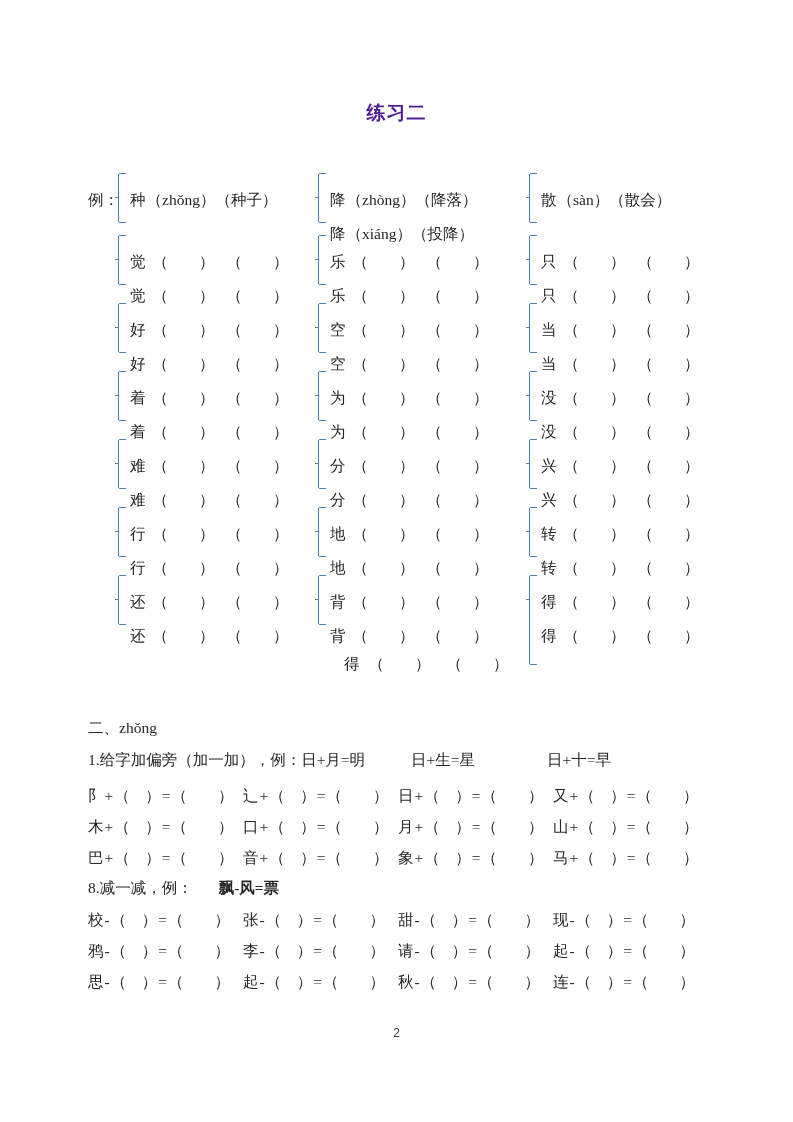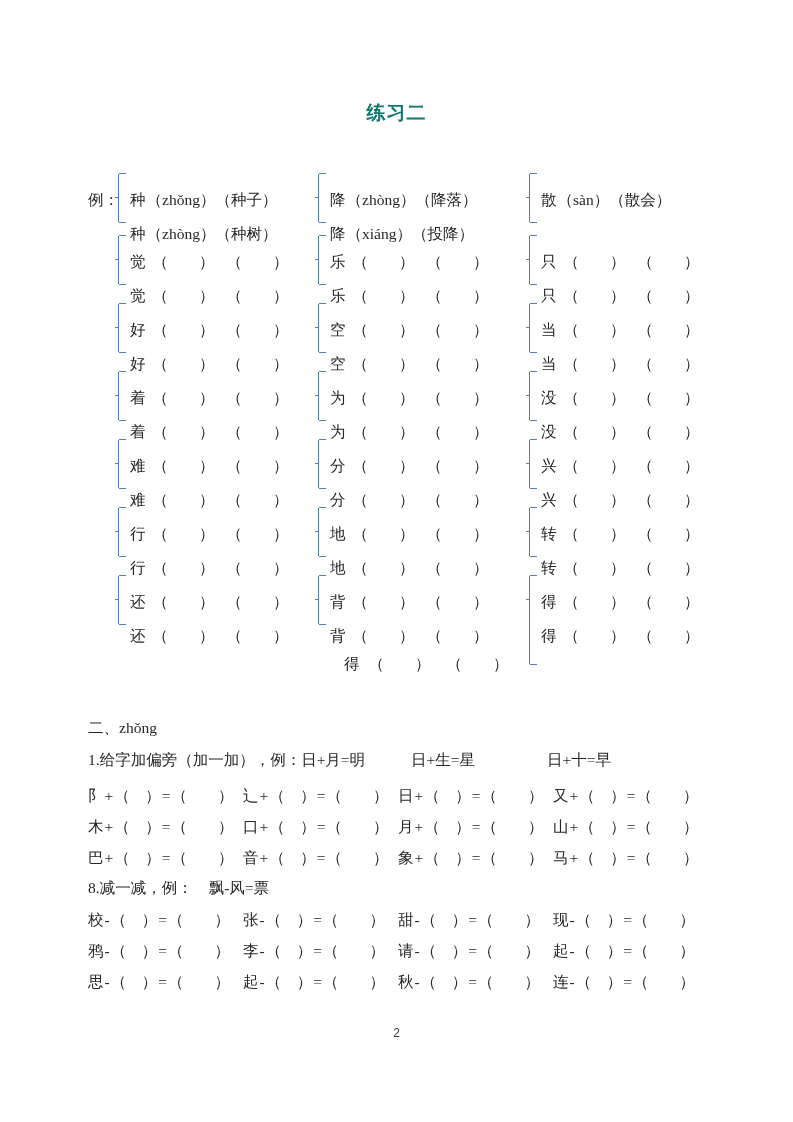--- a/index.html
+++ b/index.html
@@ -32,7 +32,7 @@
     font-size: 19px;
     font-weight: bold;
     letter-spacing: 1px;
-    color: #0f766e;
+    color: #4c1d95;
     font-family: "Liberation Sans", "DejaVu Sans", sans-serif;
   }
 

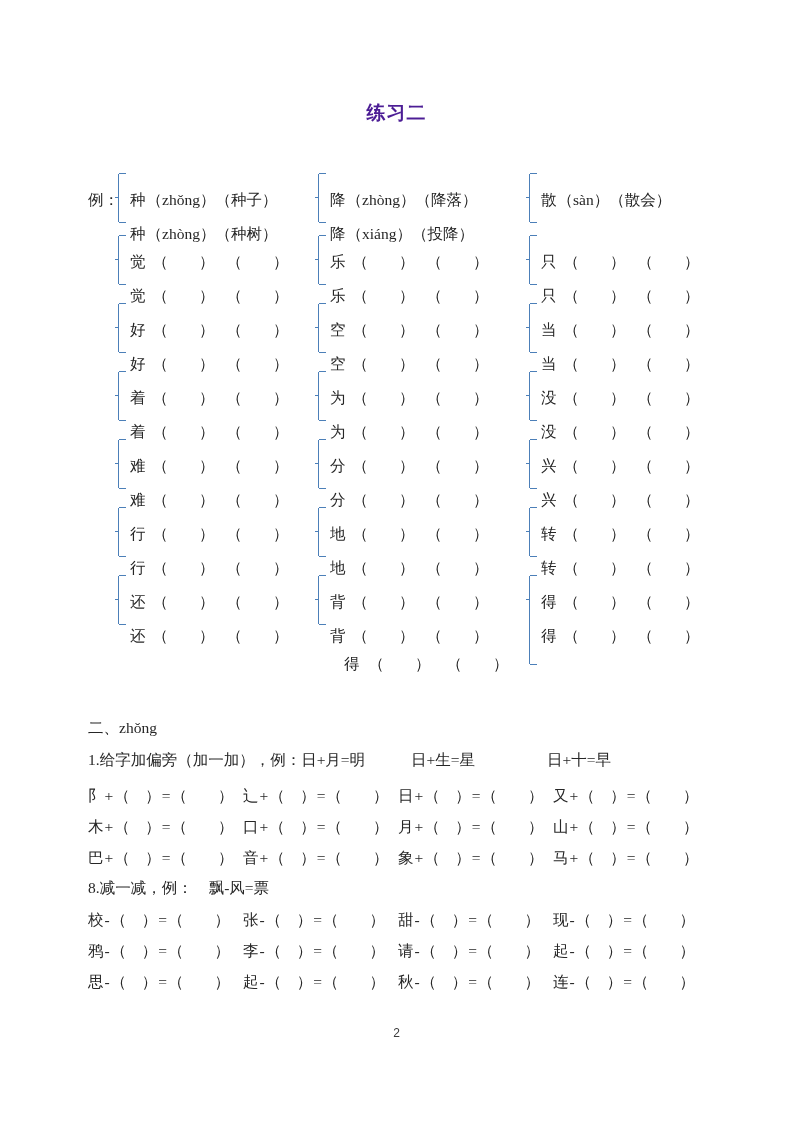--- a/index.html
+++ b/index.html
@@ -186,7 +186,6 @@
           </div>
           <div class="rows">
             <div class="row"><span class="ch">种</span><span class="paren ex">（zhǒng）</span><span class="paren ex">（种子）</span></div>
-            <div class="row"><span class="ch">种</span><span class="paren ex">（zhòng）</span><span class="paren ex">（种树）</span></div>
           </div>
         </div>
         <div class="grp" style="position: absolute; top: 62px;">

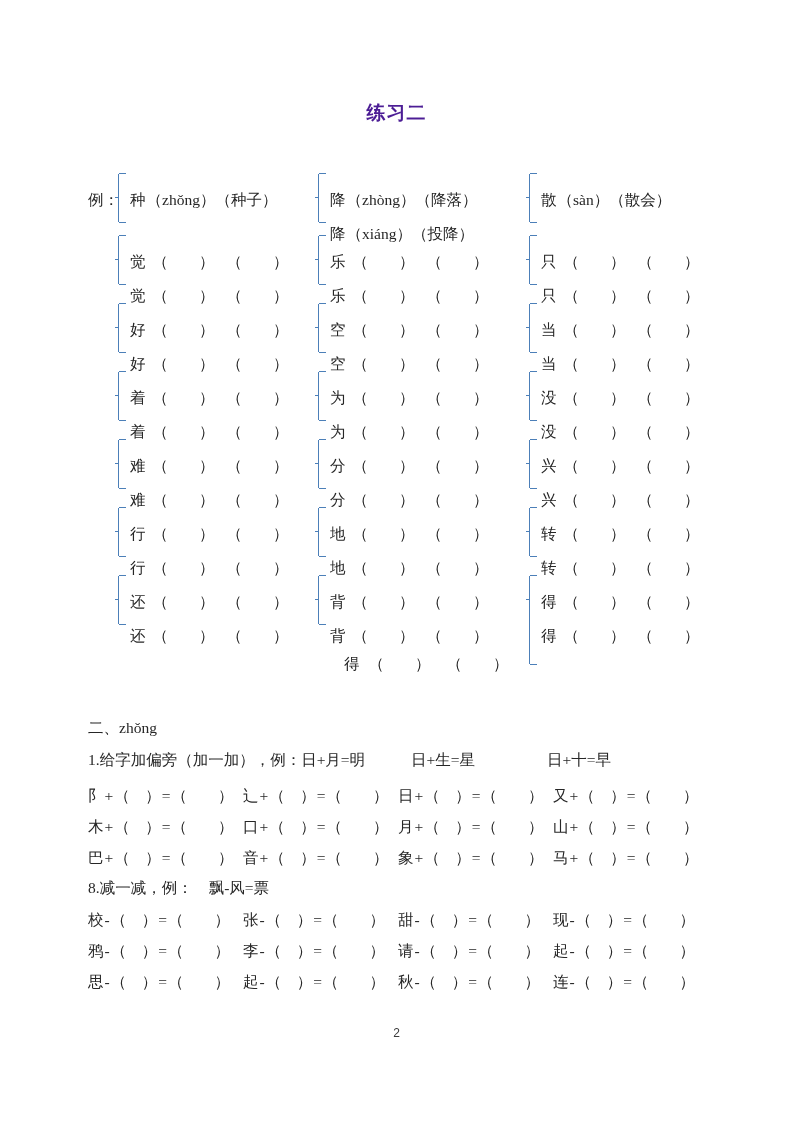--- a/index.html
+++ b/index.html
@@ -382,7 +382,7 @@
   <div id="part2">
     <div class="sub-heading" style="top:0px;">二、zhǒng</div>
     <div class="sub-heading" style="top:32px;"><span>1.给字加偏旁（加一加），例：日+月=明</span><span style="margin-left: 46px;">日+生=星</span><span style="margin-left: 72px;">日+十=早</span></div>
-    <div class="sub-heading" style="top:160px;"><span>8.减一减，例：</span><span style="margin-left: 16px;">飘-风=票</span></div>
+    <div class="sub-heading" style="top:160px;"><span>8.减一减，例：</span><span style="margin-left: 26px; font-weight: bold;">飘-风=票</span></div>
   <div class="eq-row" style="top: 68px;"><span class="eq"><span>阝</span><span class="op">+</span><span>（　）</span><span class="op">=</span><span>（　　）</span></span><span class="eq"><span>辶</span><span class="op">+</span><span>（　）</span><span class="op">=</span><span>（　　）</span></span><span class="eq"><span>日</span><span class="op">+</span><span>（　）</span><span class="op">=</span><span>（　　）</span></span><span class="eq"><span>又</span><span class="op">+</span><span>（　）</span><span class="op">=</span><span>（　　）</span></span></div>
       <div class="eq-row" style="top: 99px;"><span class="eq"><span>木</span><span class="op">+</span><span>（　）</span><span class="op">=</span><span>（　　）</span></span><span class="eq"><span>口</span><span class="op">+</span><span>（　）</span><span class="op">=</span><span>（　　）</span></span><span class="eq"><span>月</span><span class="op">+</span><span>（　）</span><span class="op">=</span><span>（　　）</span></span><span class="eq"><span>山</span><span class="op">+</span><span>（　）</span><span class="op">=</span><span>（　　）</span></span></div>
       <div class="eq-row" style="top: 130px;"><span class="eq"><span>巴</span><span class="op">+</span><span>（　）</span><span class="op">=</span><span>（　　）</span></span><span class="eq"><span>音</span><span class="op">+</span><span>（　）</span><span class="op">=</span><span>（　　）</span></span><span class="eq"><span>象</span><span class="op">+</span><span>（　）</span><span class="op">=</span><span>（　　）</span></span><span class="eq"><span>马</span><span class="op">+</span><span>（　）</span><span class="op">=</span><span>（　　）</span></span></div>

